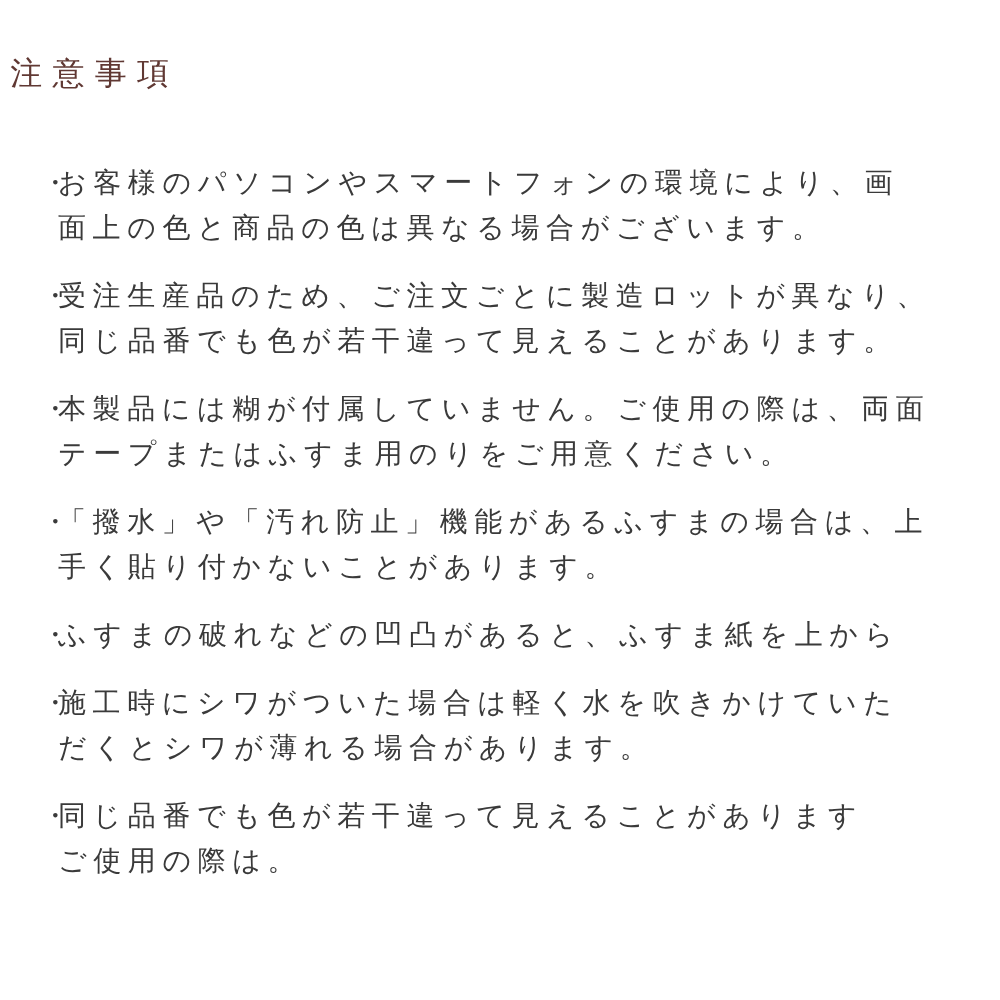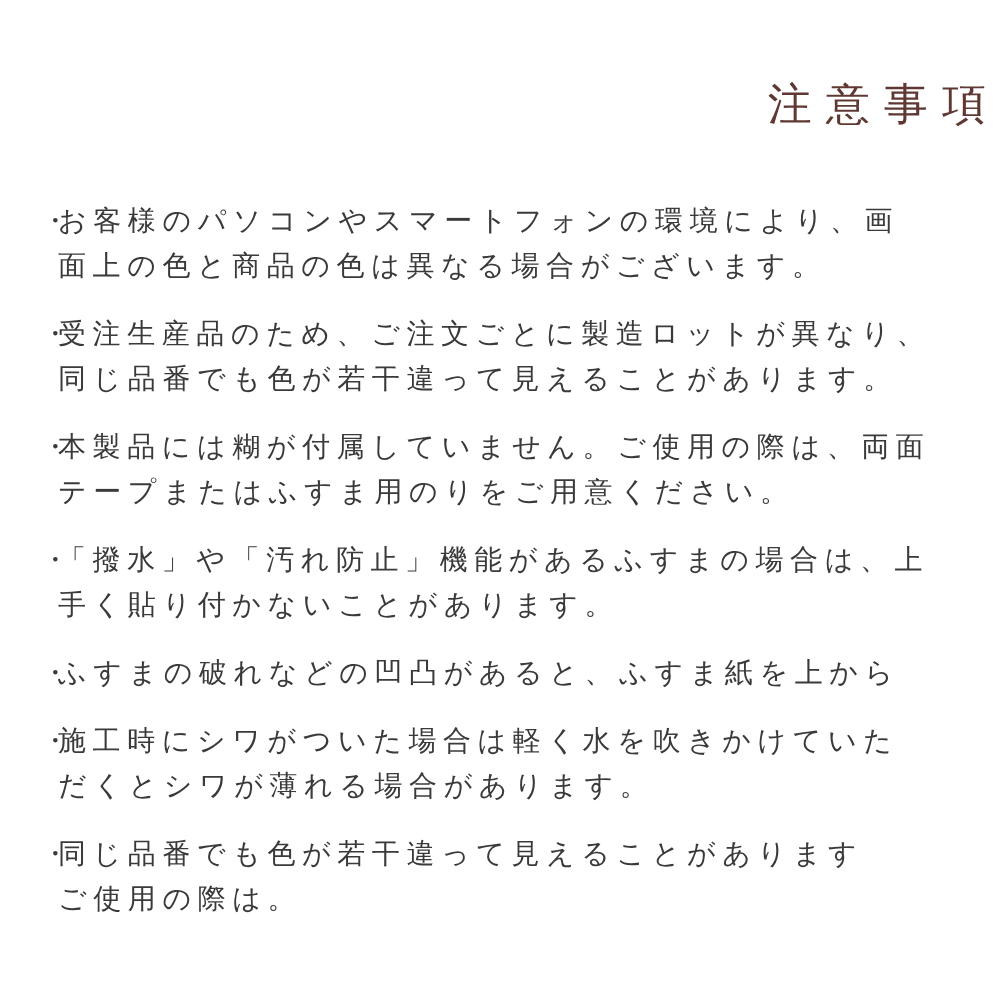--- a/index.html
+++ b/index.html
@@ -21,9 +21,9 @@
     background:var(--bg);
   }
   .page-title{
-    margin-top:75px;
-    text-align:right;
-    font-size:44px;
+    margin-top:52px;
+    text-align:left;
+    font-size:32px;
     font-weight:300;
     letter-spacing:0.32em;
     text-indent:0.32em; 

